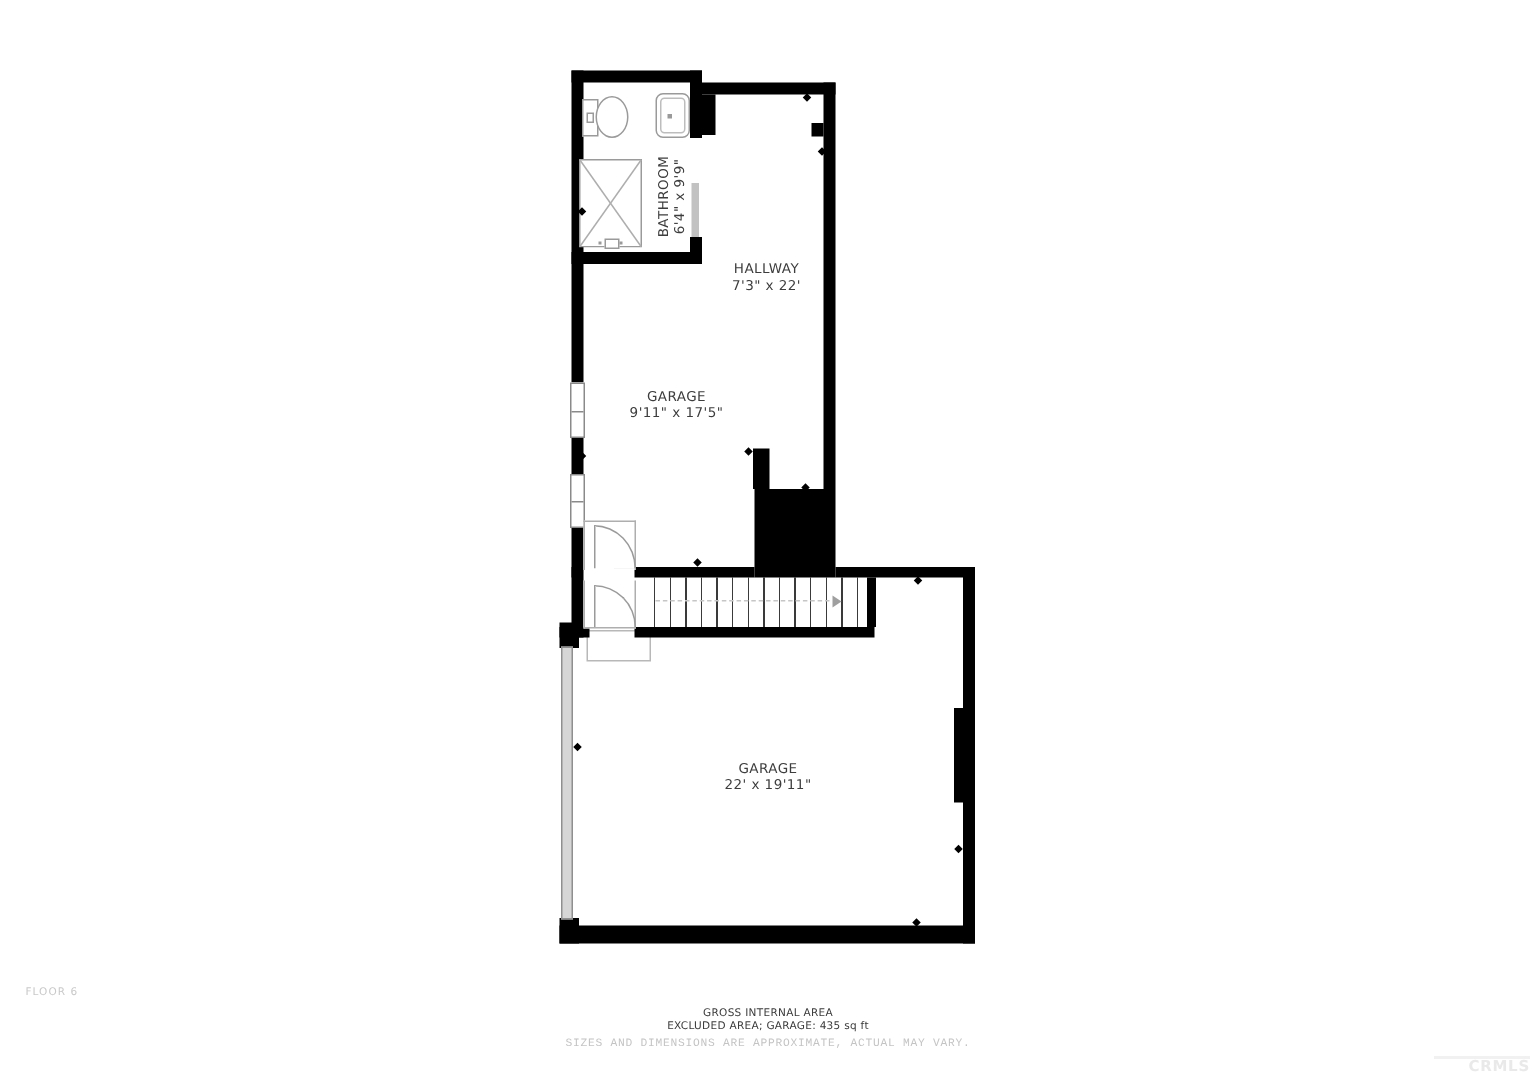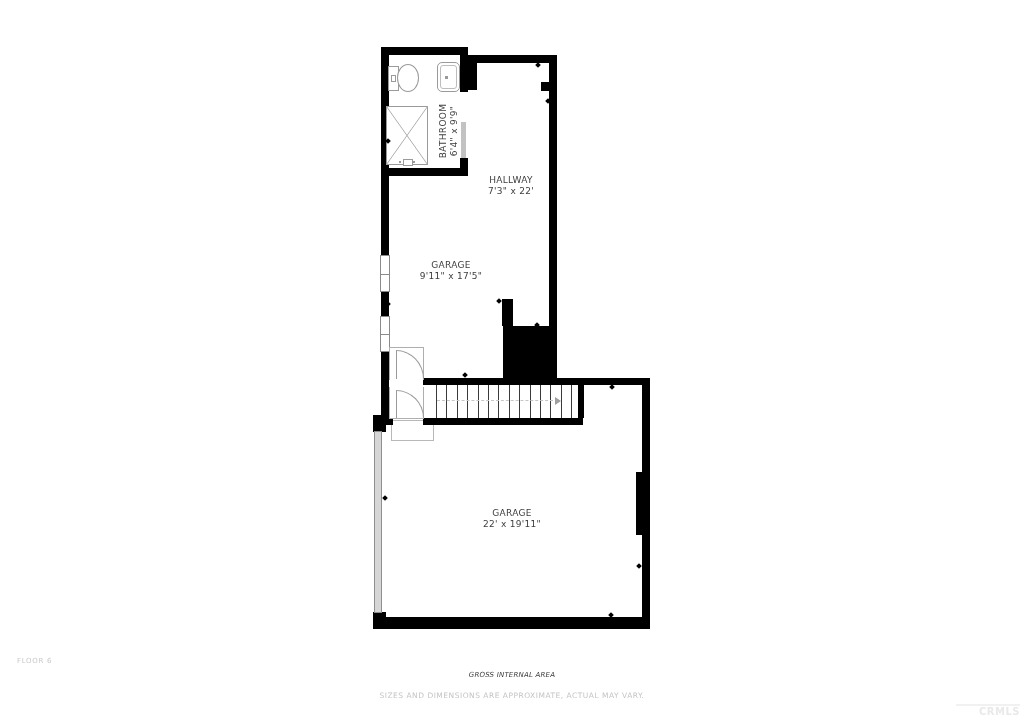--- a/index.html
+++ b/index.html
@@ -41,7 +41,7 @@
       white-space:nowrap;z-index:5;}
   .room-label.rot{transform:translate(-50%,-50%) rotate(-90deg);}
   .footer{position:absolute;left:0;right:0;top:671px;text-align:center;z-index:5;}
-  .f-line{font-size:7px;line-height:9.4px;letter-spacing:.2px;color:#3a3a3a;font-style:italic;}
+  .f-line{font-size:7px;line-height:9.4px;letter-spacing:.2px;color:#3a3a3a;}
   .f-disclaimer{font-size:7.5px;line-height:10px;letter-spacing:.5px;color:#c4c4c4;margin-top:11px;}
   .floor-label{position:absolute;left:17px;top:657px;font-size:7px;letter-spacing:.7px;
       color:#c9c9c9;z-index:5;}

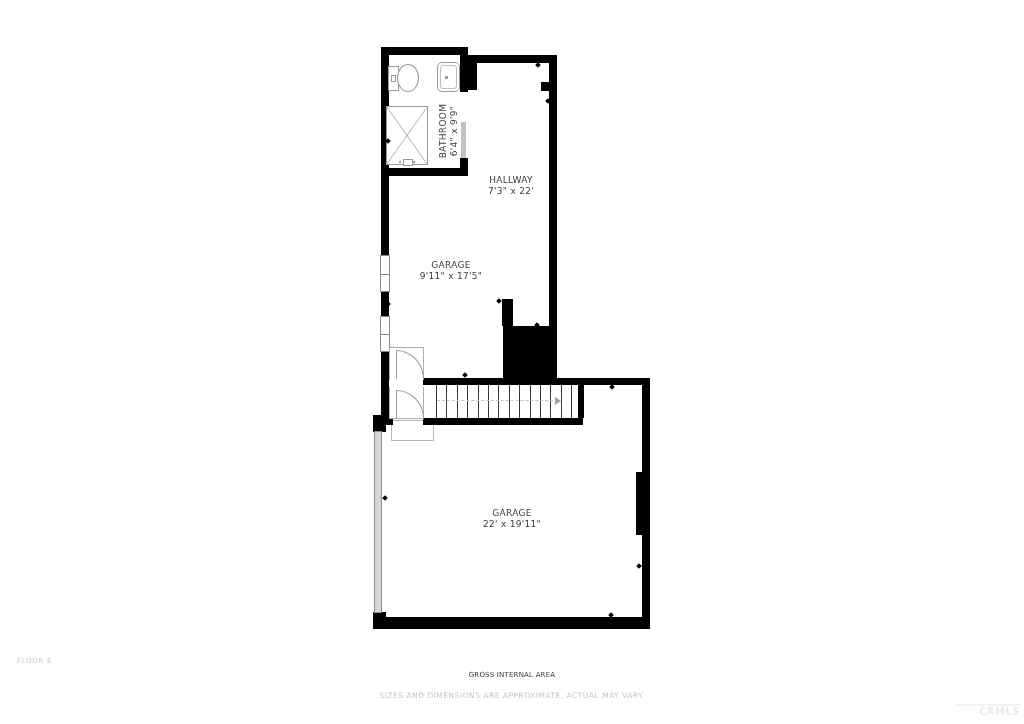--- a/index.html
+++ b/index.html
@@ -150,6 +150,7 @@
 <div class="floor-label">FLOOR 6</div>
 <div class="footer">
   <div class="f-line">GROSS INTERNAL AREA</div>
+  <div class="f-line">EXCLUDED AREA; GARAGE: 435 sq ft</div>
   <div class="f-disclaimer">SIZES AND DIMENSIONS ARE APPROXIMATE, ACTUAL MAY VARY.</div>
 </div>
 <div class="watermark">CRMLS</div>

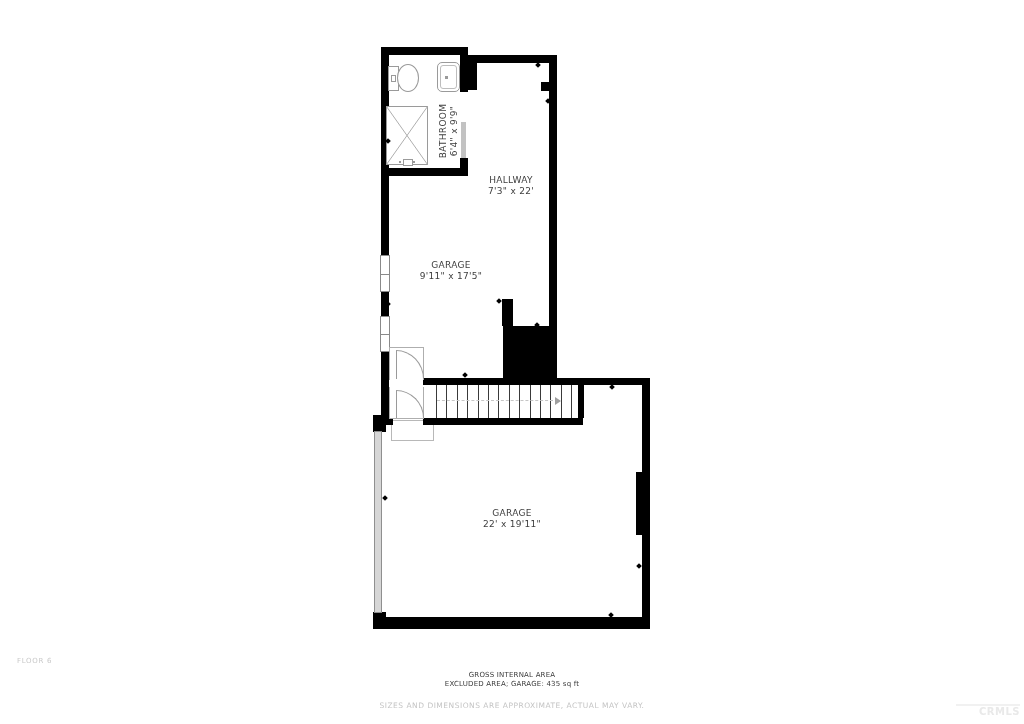--- a/index.html
+++ b/index.html
@@ -42,7 +42,7 @@
   .room-label.rot{transform:translate(-50%,-50%) rotate(-90deg);}
   .footer{position:absolute;left:0;right:0;top:671px;text-align:center;z-index:5;}
   .f-line{font-size:7px;line-height:9.4px;letter-spacing:.2px;color:#3a3a3a;}
-  .f-disclaimer{font-size:7.5px;line-height:10px;letter-spacing:.5px;color:#c4c4c4;margin-top:11px;}
+  .f-disclaimer{font-size:7.5px;line-height:10px;letter-spacing:.5px;color:#c4c4c4;margin-top:1px;font-family:Liberation Mono, monospace;}
   .floor-label{position:absolute;left:17px;top:657px;font-size:7px;letter-spacing:.7px;
       color:#c9c9c9;z-index:5;}
   .watermark{position:absolute;left:956px;top:704px;width:64px;text-align:right;

